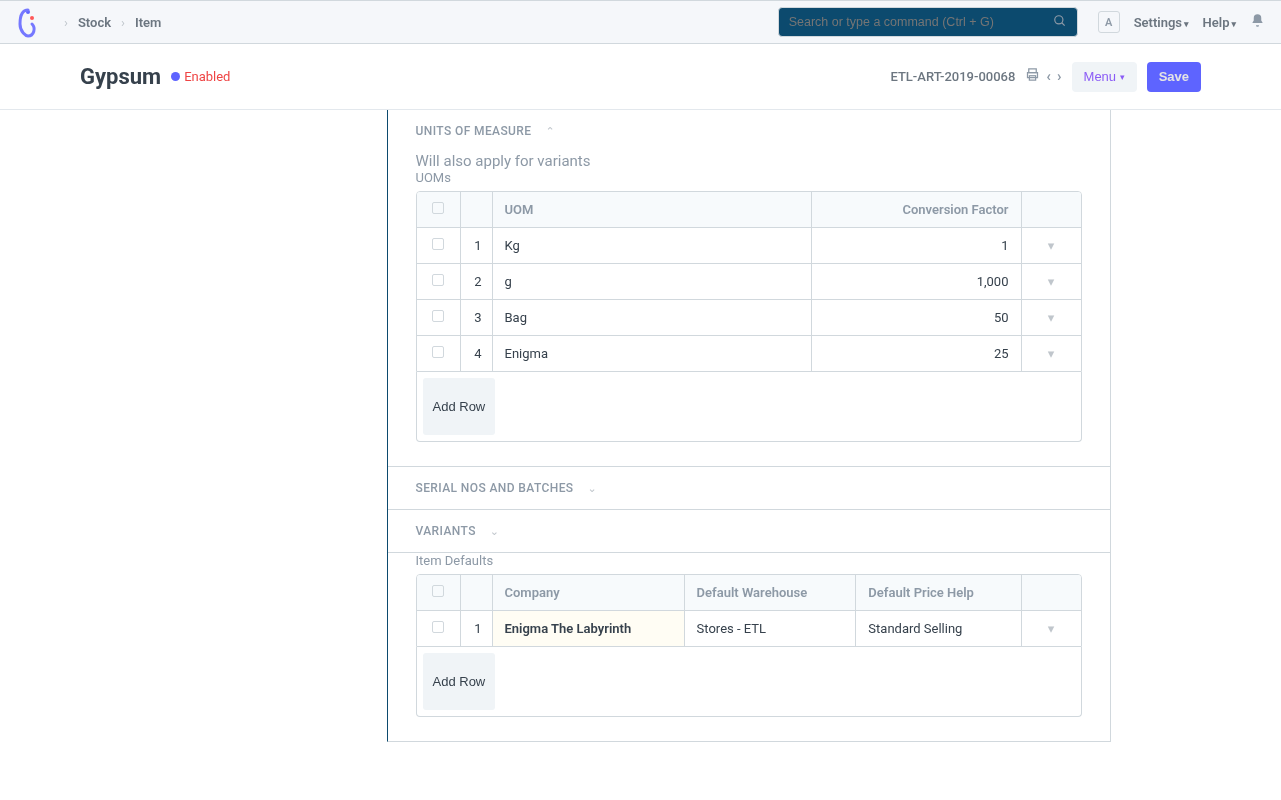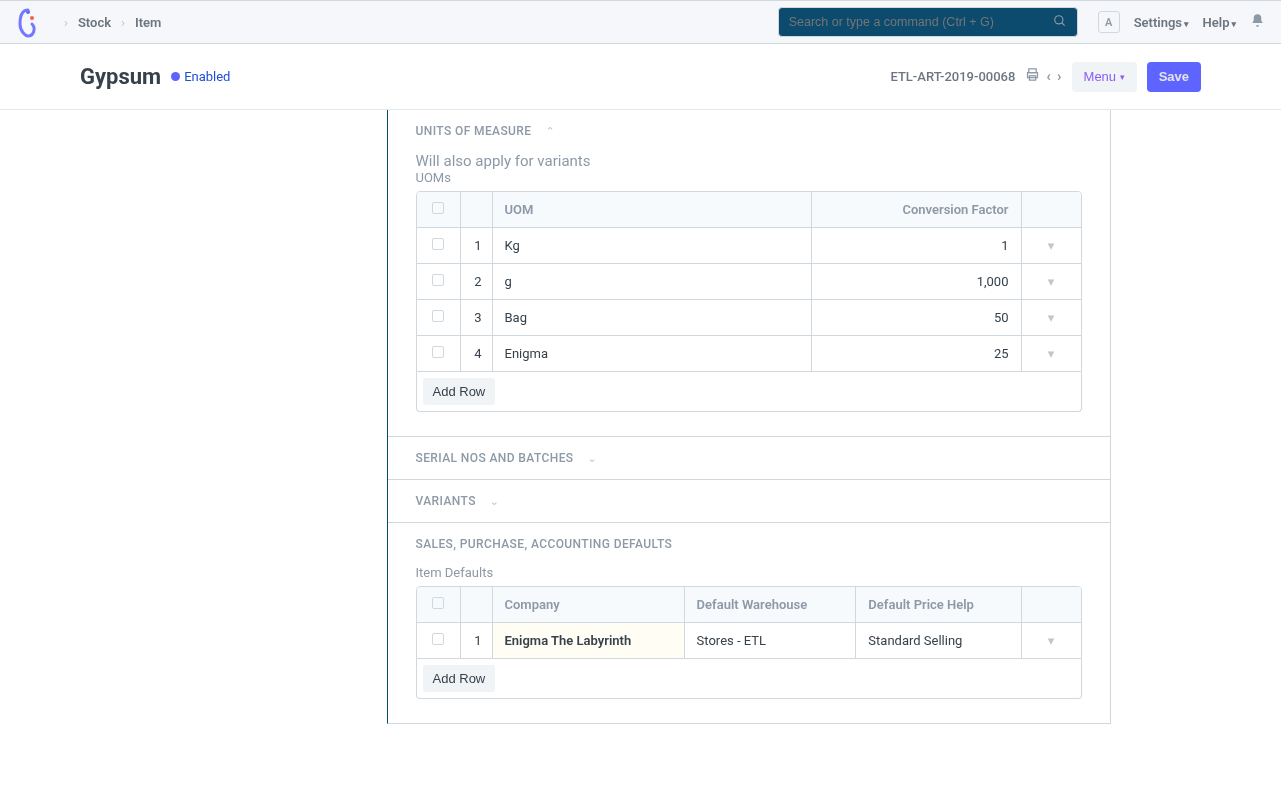--- a/index.html
+++ b/index.html
@@ -19,7 +19,7 @@
 .page-header { height: 66px; display: flex; align-items: center; padding: 0 80px; border-bottom: 1px solid #e3e8ed; }
 .title { font-size: 22px; font-weight: 700; color: #36414c; }
 .status-dot { width: 9px; height: 9px; background: #5e64ff; border-radius: 50%; display: inline-block; margin: 0 4px 0 10px; }
-.status-text { color: #1d4ed8; font-size: 13px; }
+.status-text { color: #ef4444; font-size: 13px; }
 .header-right { display: flex; align-items: center; gap: 10px; color: #6c7680; }
 .doc-id { font-size: 13px; font-weight: 500; }
 .icon-row { display: flex; gap: 6px; color: #8d99a6; font-size: 15px; }

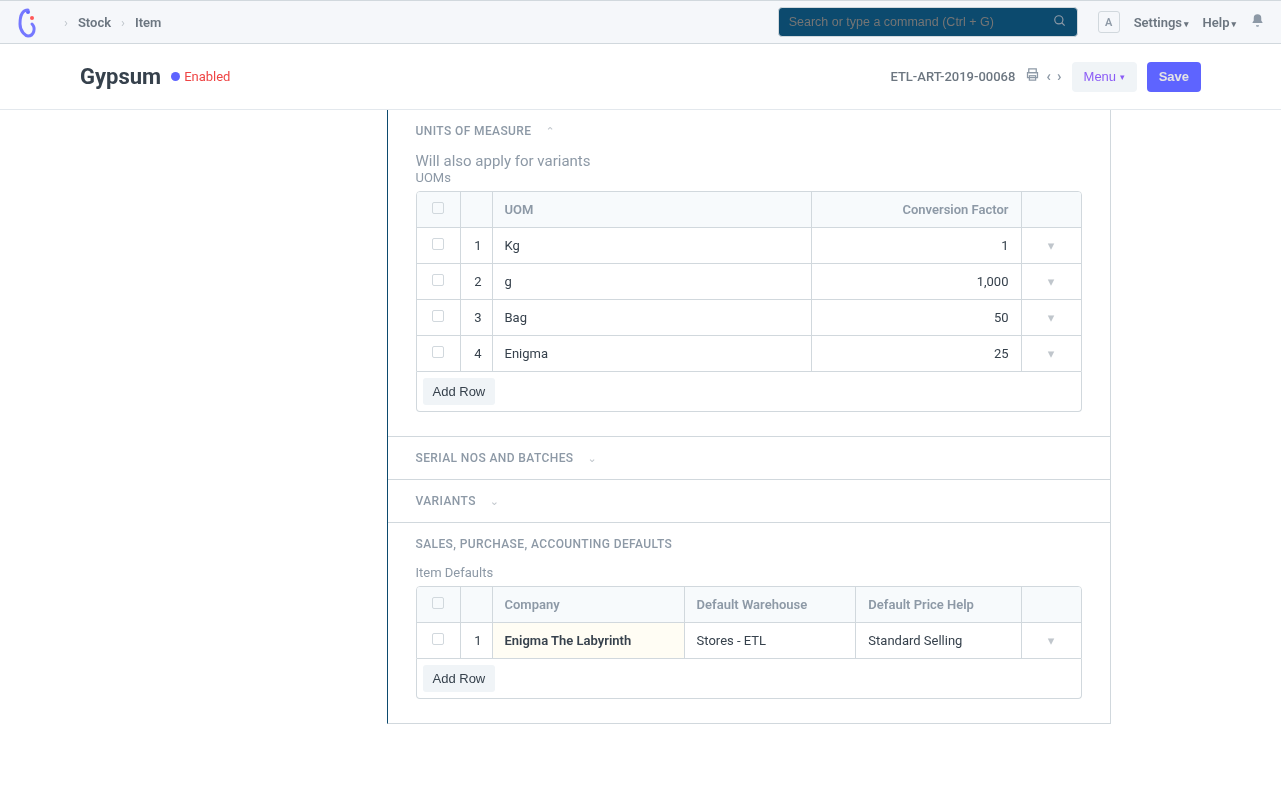--- a/index.html
+++ b/index.html
@@ -45,7 +45,7 @@
 .grid-table th.num { text-align: right; }
 .grid-table .sep-r { border-right: 1px solid #d1d8dd; }
 .add-row-bar { border: 1px solid #d1d8dd; border-top: none; border-radius: 0 0 4px 4px; padding: 6px; }
-.add-row-btn { background: #f0f4f7; border: none; padding: 6px 10px; border-radius: 3px; font-size: 13px; color: #36414c; cursor: pointer; }
+.add-row-btn { background: #f0f4f7; border: none; padding: 21px 10px; border-radius: 3px; font-size: 13px; color: #36414c; cursor: pointer; }
 .checkbox { width: 12px; height: 12px; border: 1px solid #d1d8dd; border-radius: 2px; display: inline-block; }
 .hl { background: #fffdf4; }
 .hl-strong { font-weight: 600; }

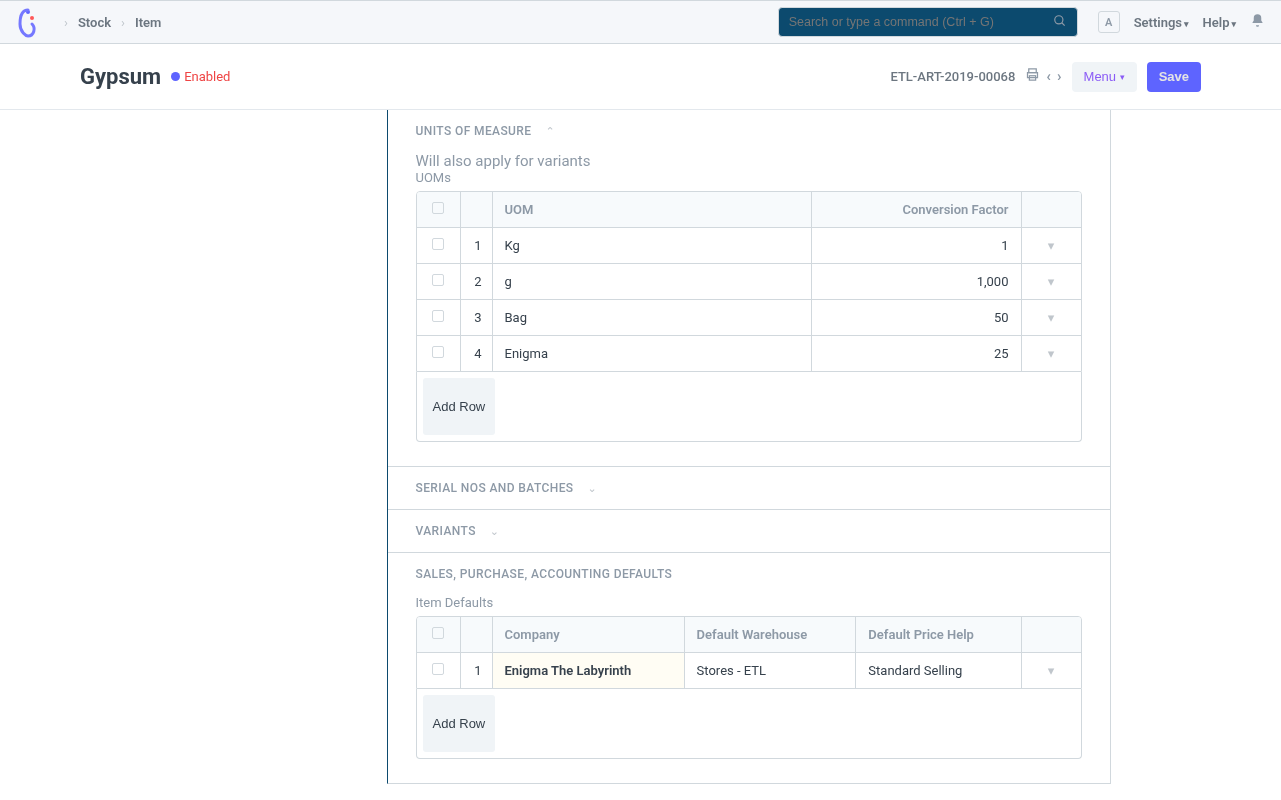--- a/index.html
+++ b/index.html
@@ -182,9 +182,6 @@
     </div>
 
     <div class="section" style="border-bottom:none">
-      <div class="section-head">
-        <span>SALES, PURCHASE, ACCOUNTING DEFAULTS</span>
-      </div>
       <div class="section-body">
         <span class="field-label">Item Defaults</span>
         <table class="grid-table">

